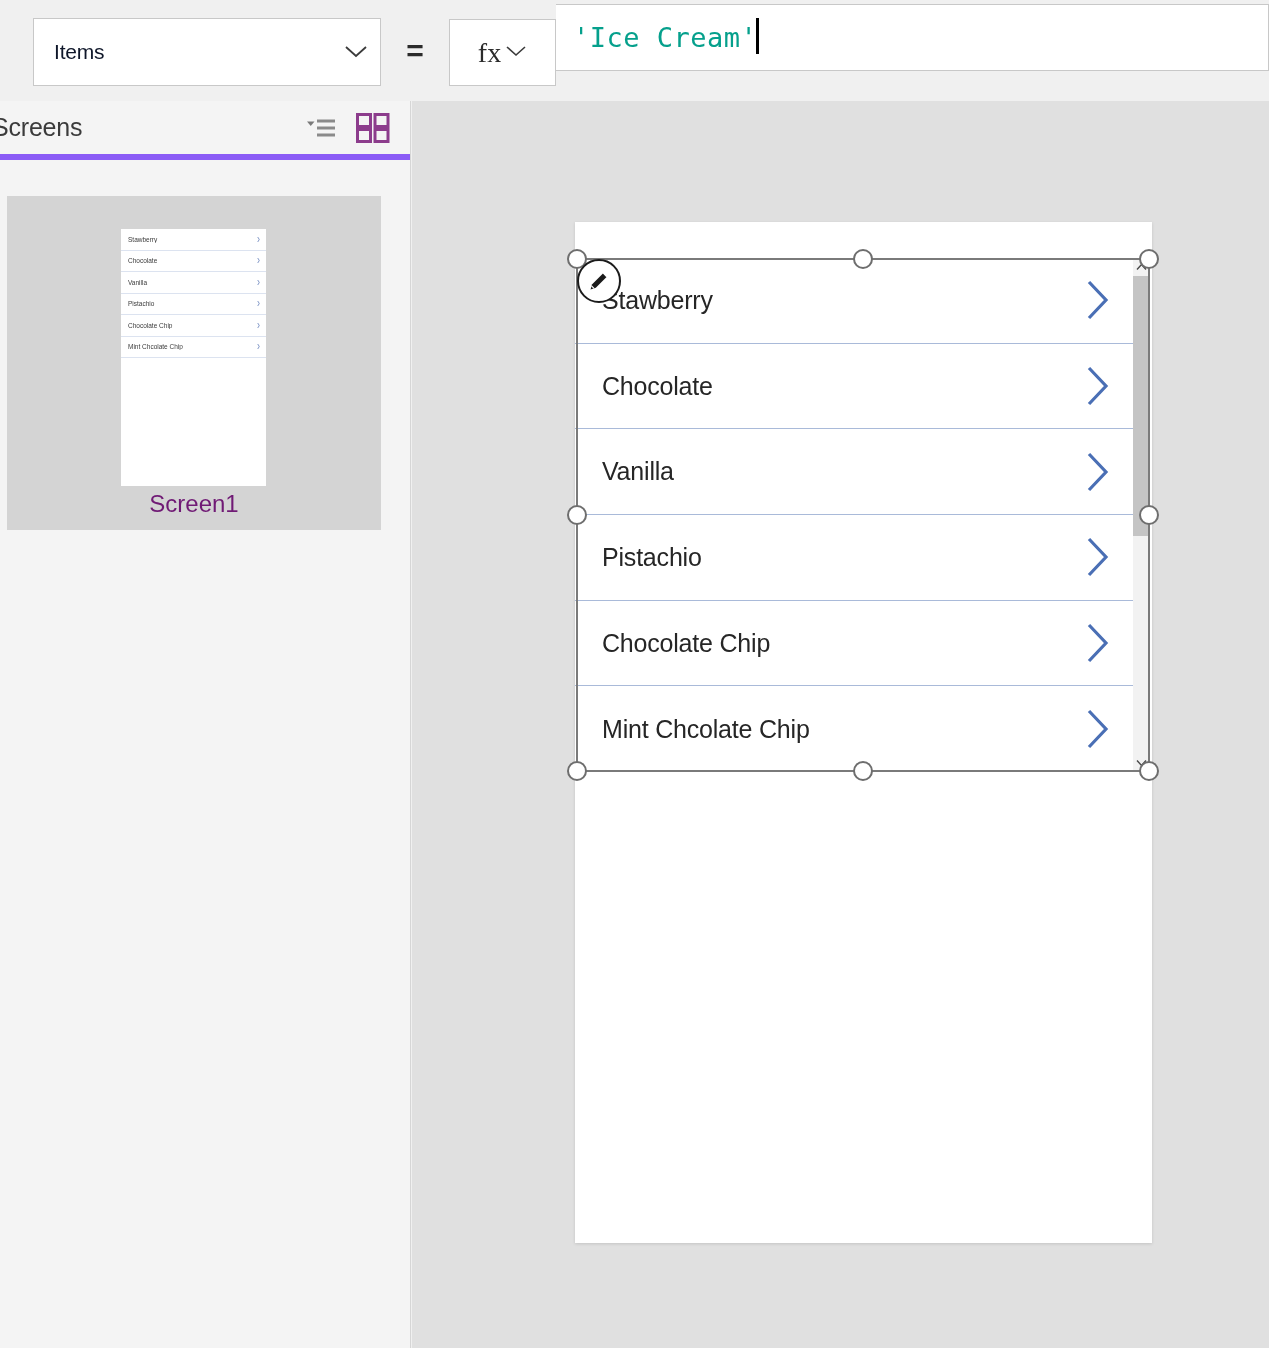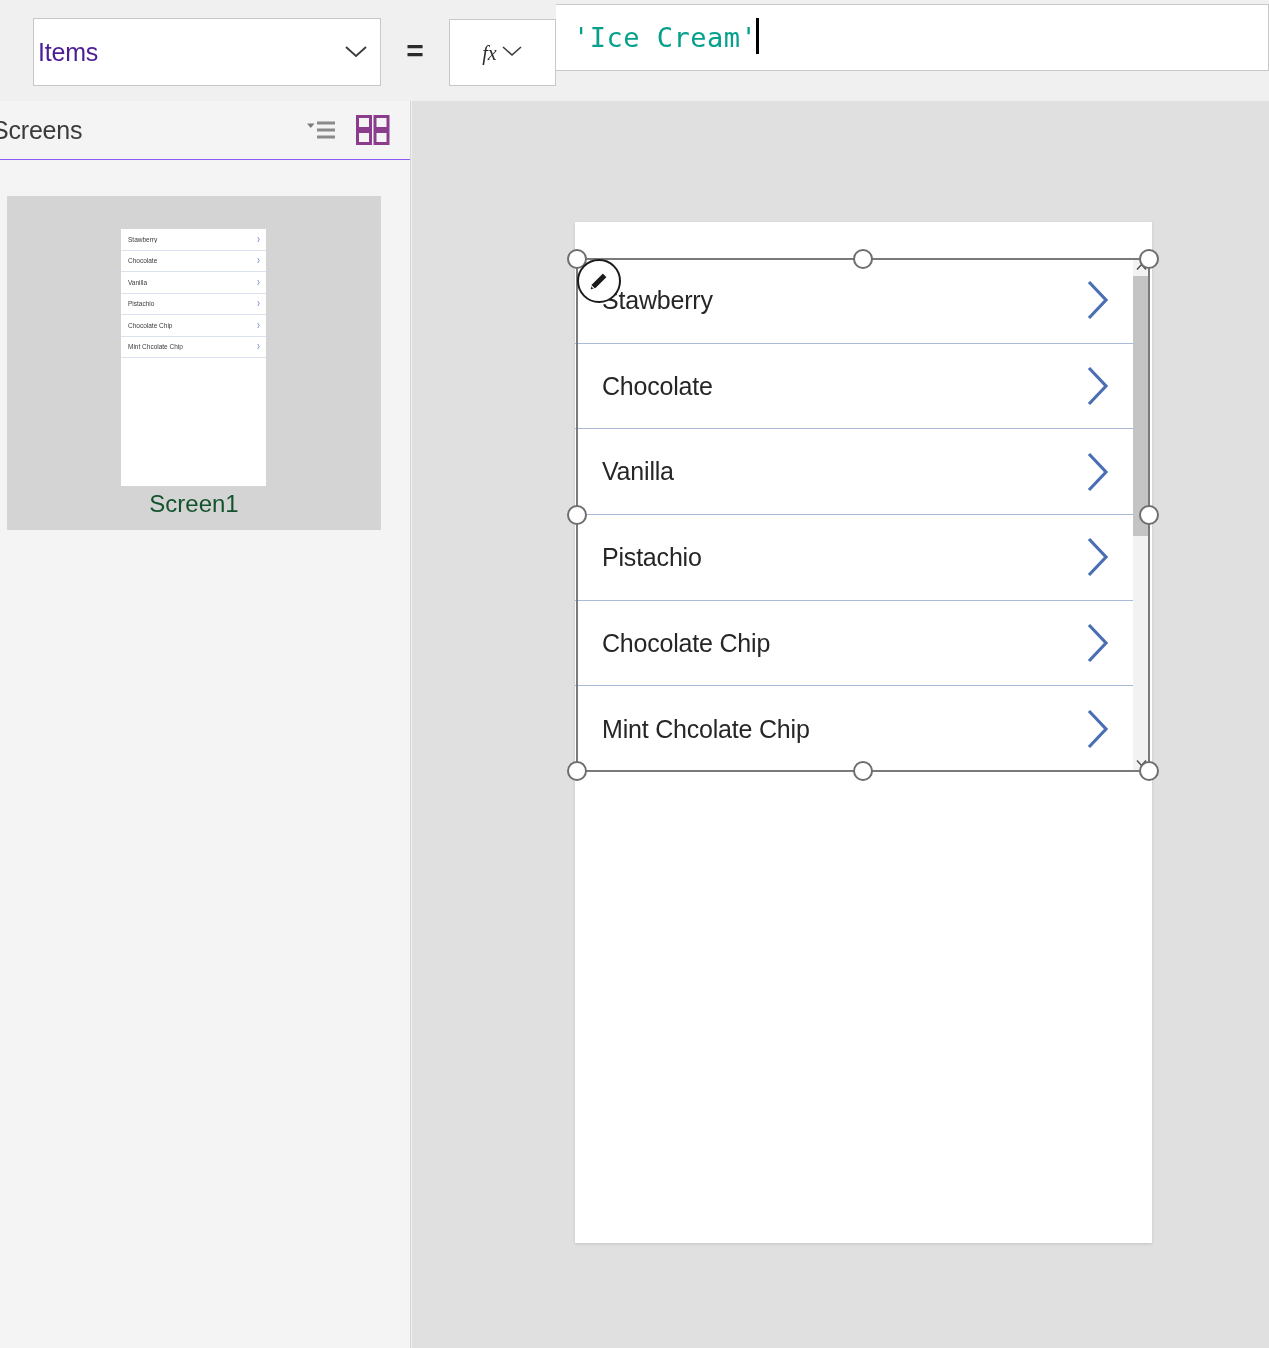--- a/index.html
+++ b/index.html
@@ -36,9 +36,9 @@
     cursor: pointer;
   }
   .prop-dropdown-label {
-    font-size: 25px;
-    color: #4c1d95;
-    padding-left: 4px;
+    font-size: 21px;
+    color: #0f172a;
+    padding-left: 20px;
     flex: 1;
     letter-spacing: -0.2px;
   }

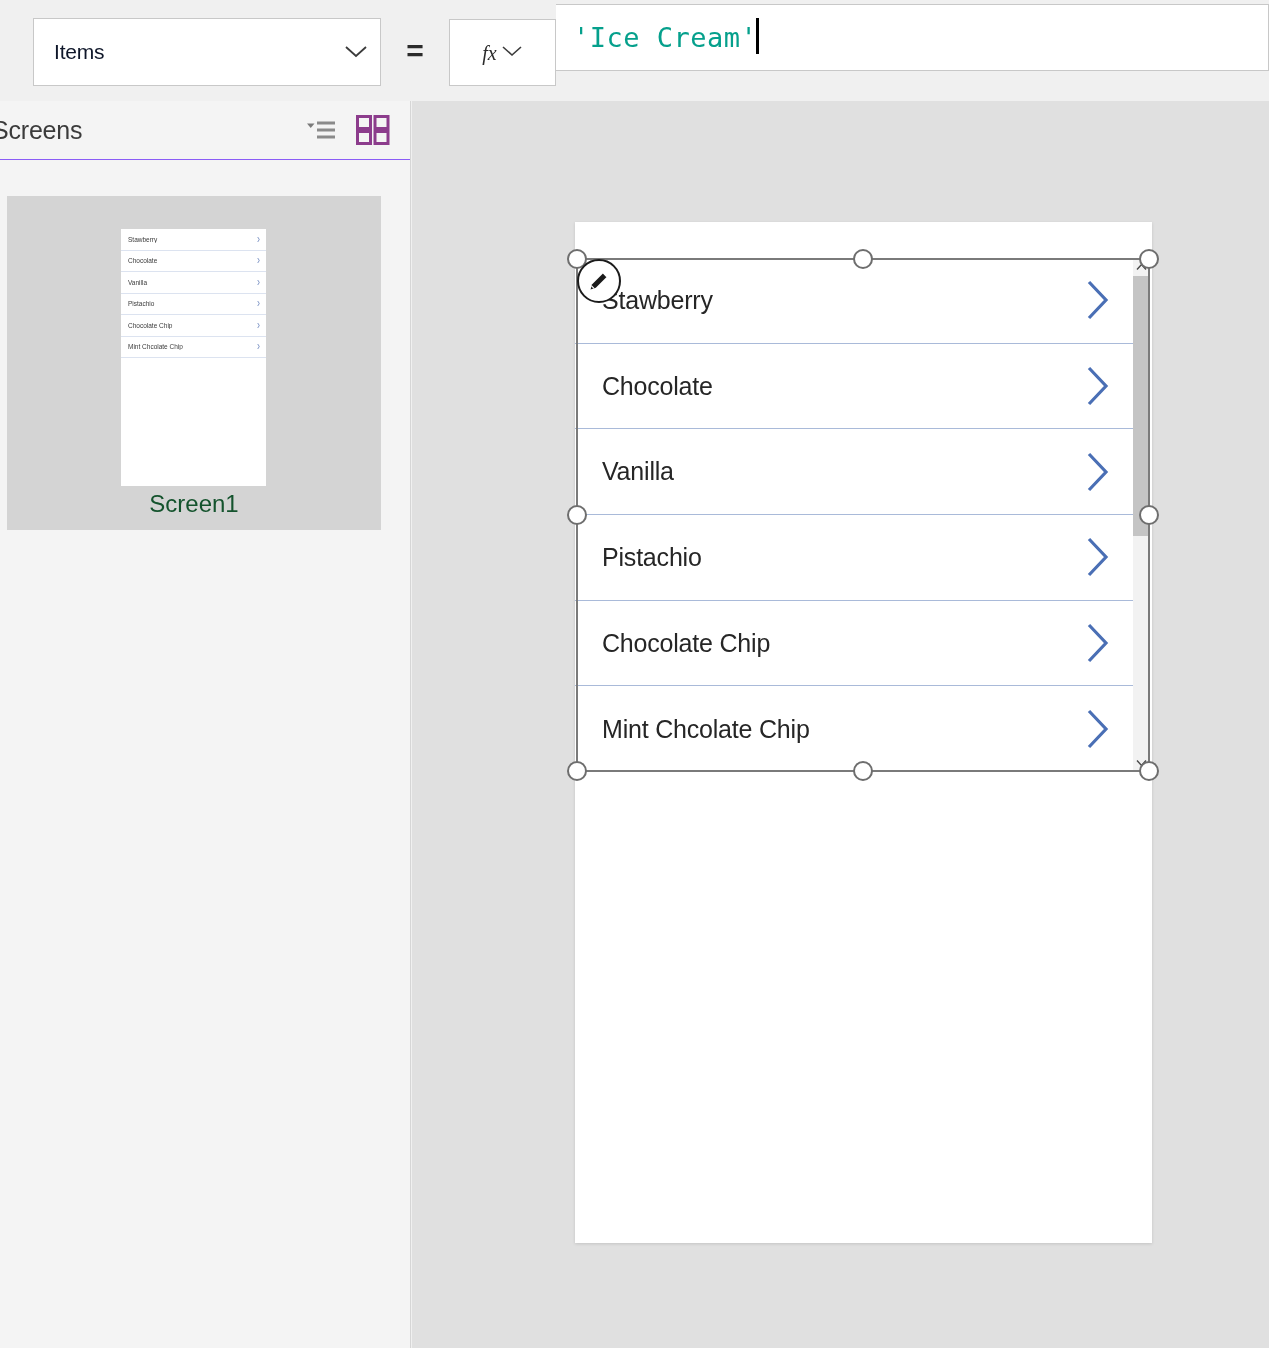--- a/index.html
+++ b/index.html
@@ -76,8 +76,7 @@
   }
   .fx-glyph {
     font-family: "Liberation Serif", serif;
-    font-style: italic;
-    font-size: 20px;
+    font-size: 28px;
     color: #2b2b2b;
     line-height: 1;
   }

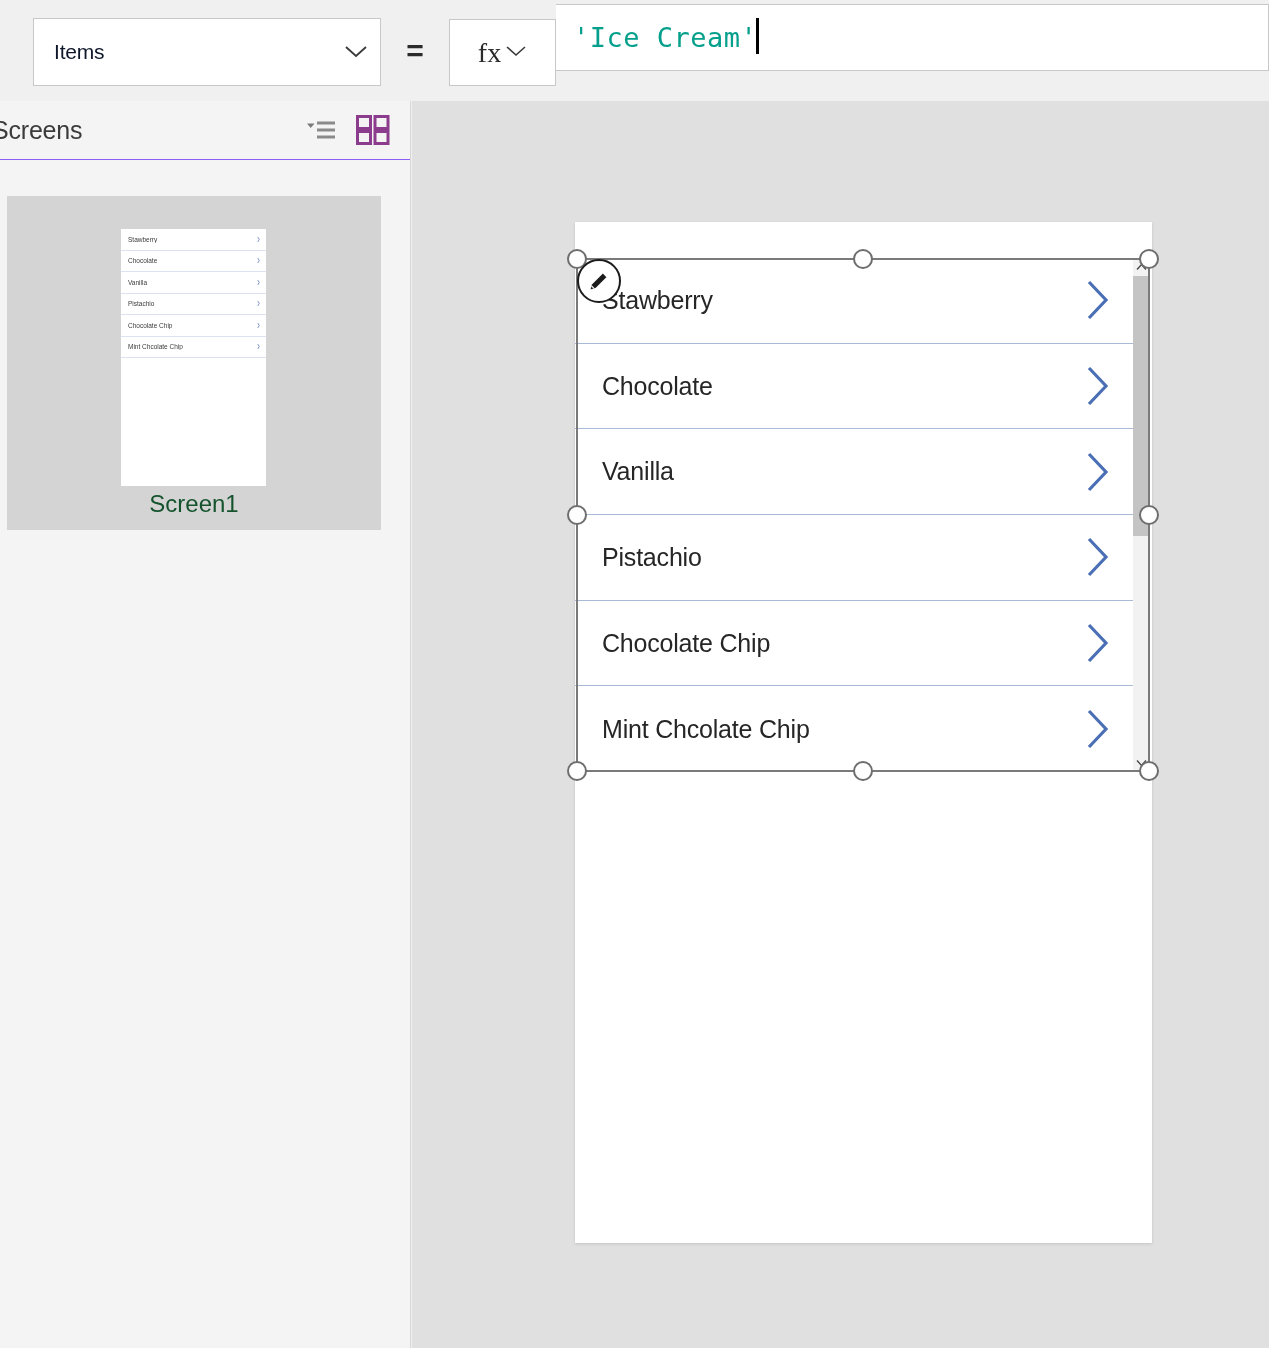--- a/index.html
+++ b/index.html
@@ -125,7 +125,7 @@
     position: relative;
     height: 59px;
     background: #f4f4f4;
-    border-bottom: 1px solid #8b5cf6;
+    border-bottom: 6px solid #8b5cf6;
     display: flex;
     align-items: center;
   }

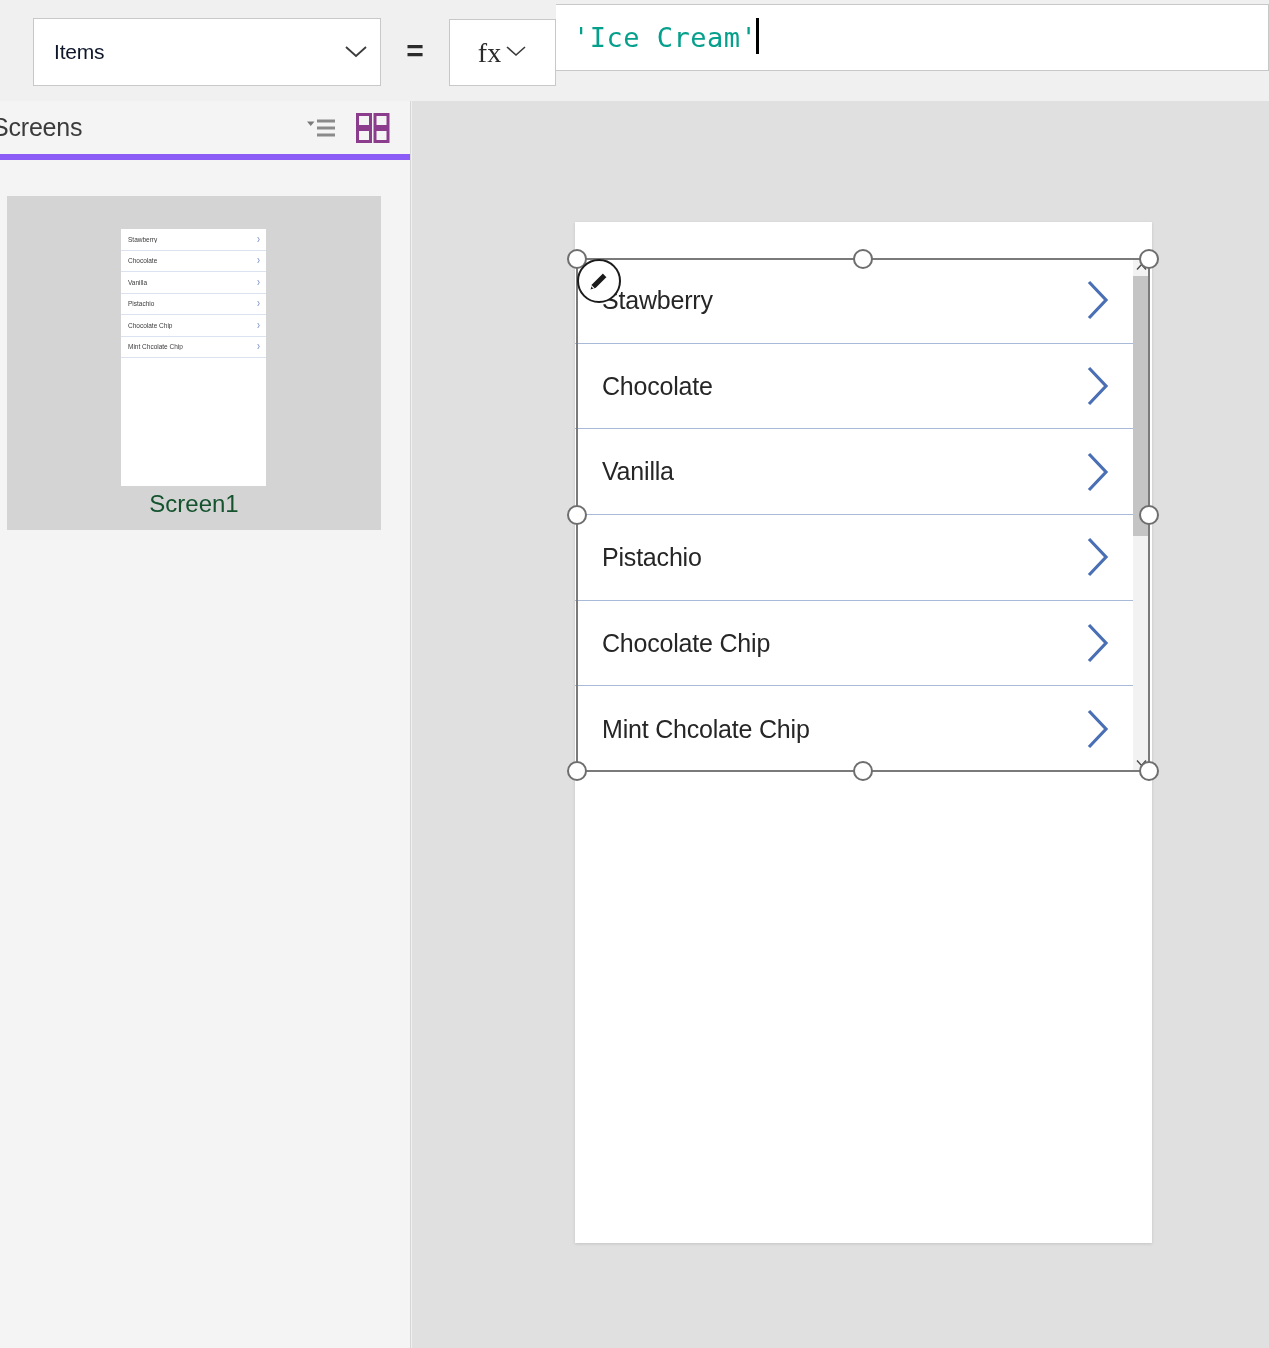--- a/index.html
+++ b/index.html
@@ -200,7 +200,7 @@
     top: 294px;
     text-align: center;
     font-size: 24px;
-    color: #14532d;
+    color: #701a75;
   }
 
   

